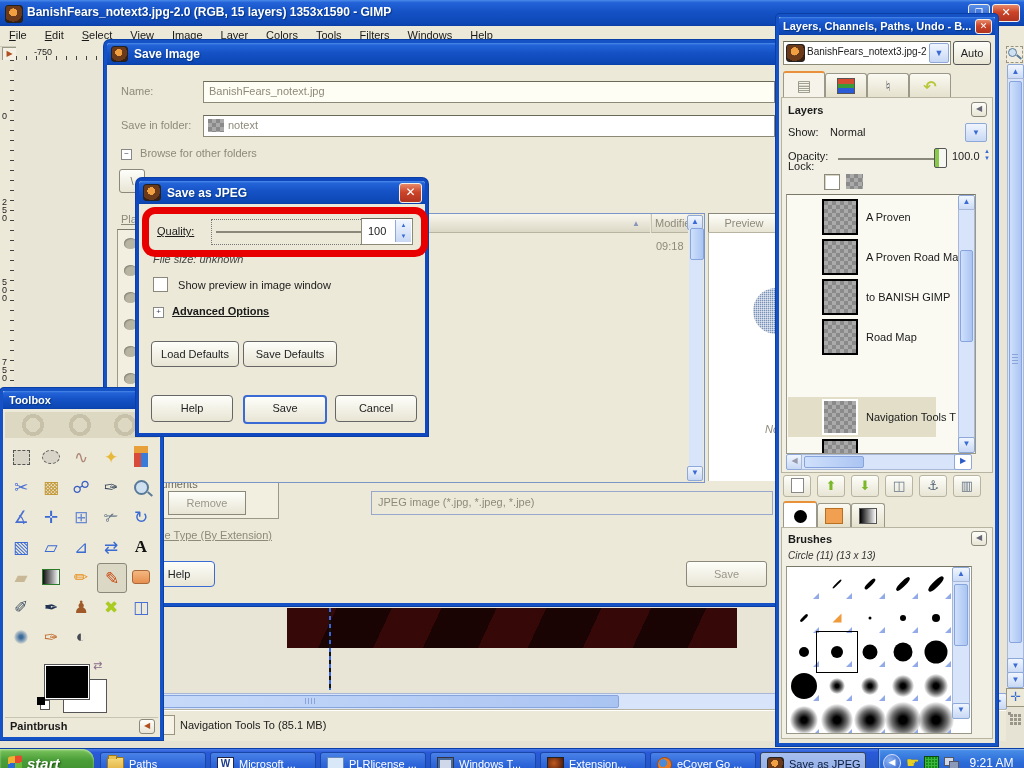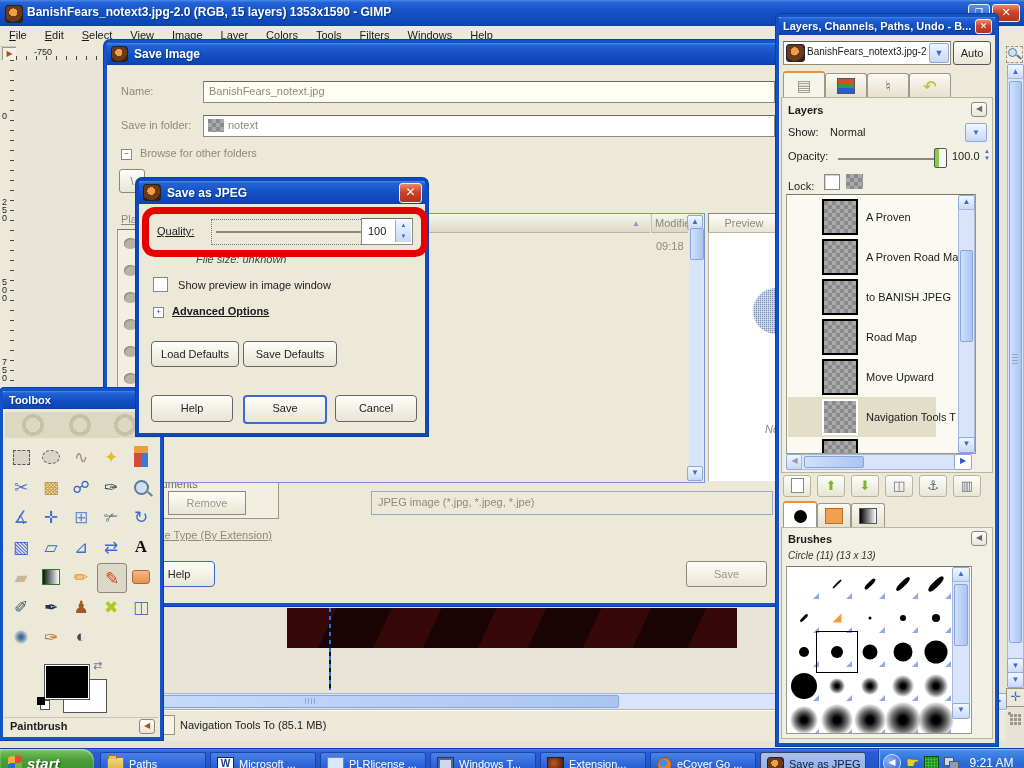--- a/index.html
+++ b/index.html
@@ -379,7 +379,7 @@
       <span style="position:absolute;left:152px;top:50px;width:11px;height:18px;border:1px solid #555;border-radius:2px;background:linear-gradient(90deg,#8ac84a 0 35%,#f6f6f2 35%);"></span>
       <span style="position:absolute;left:170px;top:52px;">100.0</span>
       <span style="position:absolute;right:2px;top:50px;font-size:6px;color:#3a6ad4;line-height:7px;">▲<br>▼</span>
-      <span style="position:absolute;left:6px;top:82px;">Lock:</span>
+      <span style="position:absolute;left:6px;top:62px;">Lock:</span>
       <span style="position:absolute;left:42px;top:76px;width:14px;height:14px;background:#fff;border:1px solid #8a887a;box-shadow:inset 1px 1px 0 #d8d4c4;"></span>
       <span class="checker" style="position:absolute;left:64px;top:76px;width:17px;height:15px;"></span>
 

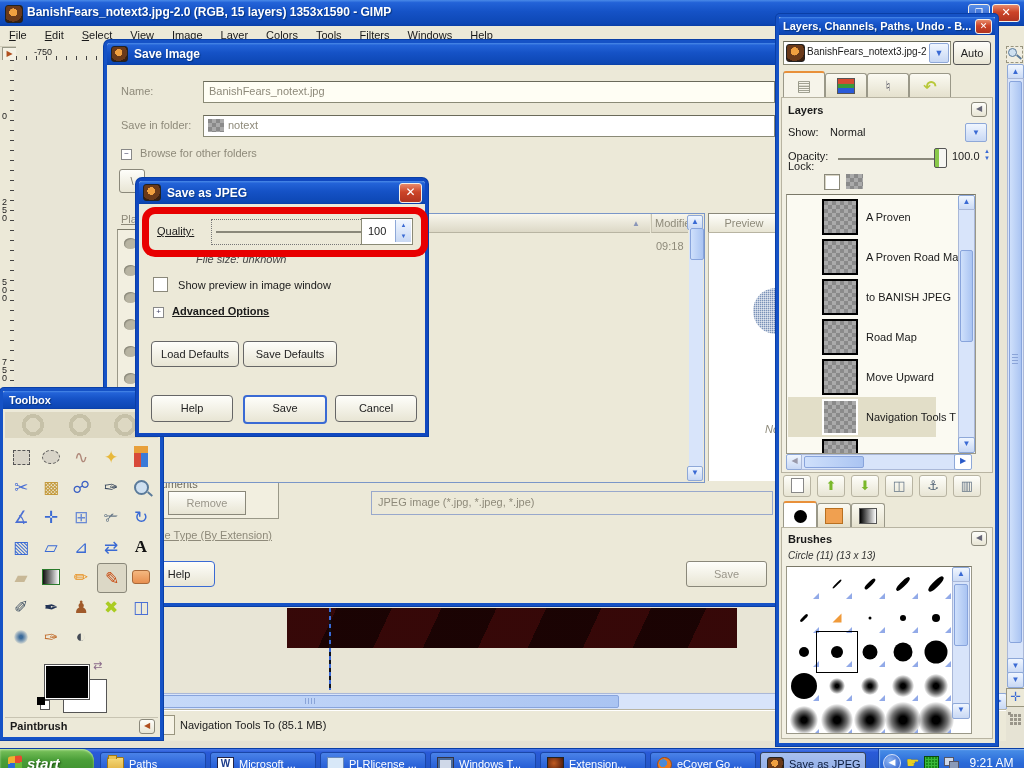--- a/index.html
+++ b/index.html
@@ -538,7 +538,7 @@
       <span style="font-size:12px;text-shadow:1px 1px 1px #07357e;">Save as JPEG</span>
       <span class="closebtn" style="position:absolute;right:3px;top:2px;width:21px;height:18px;line-height:17px;font-size:12px;">✕</span>
     </div>
-    <span class="ital" style="position:absolute;left:14px;top:72px;color:#444;margin-left:43px;">File size: unknown</span>
+    <span class="ital" style="position:absolute;left:14px;top:72px;color:#444;">File size: unknown</span>
 
     <div class="abs" style="left:3px;top:26px;width:272px;height:36px;border:7px solid #e80000;border-radius:13px;background:#ece9d8;">
       <span style="position:absolute;left:8px;top:11px;"><u>Quality:</u></span>

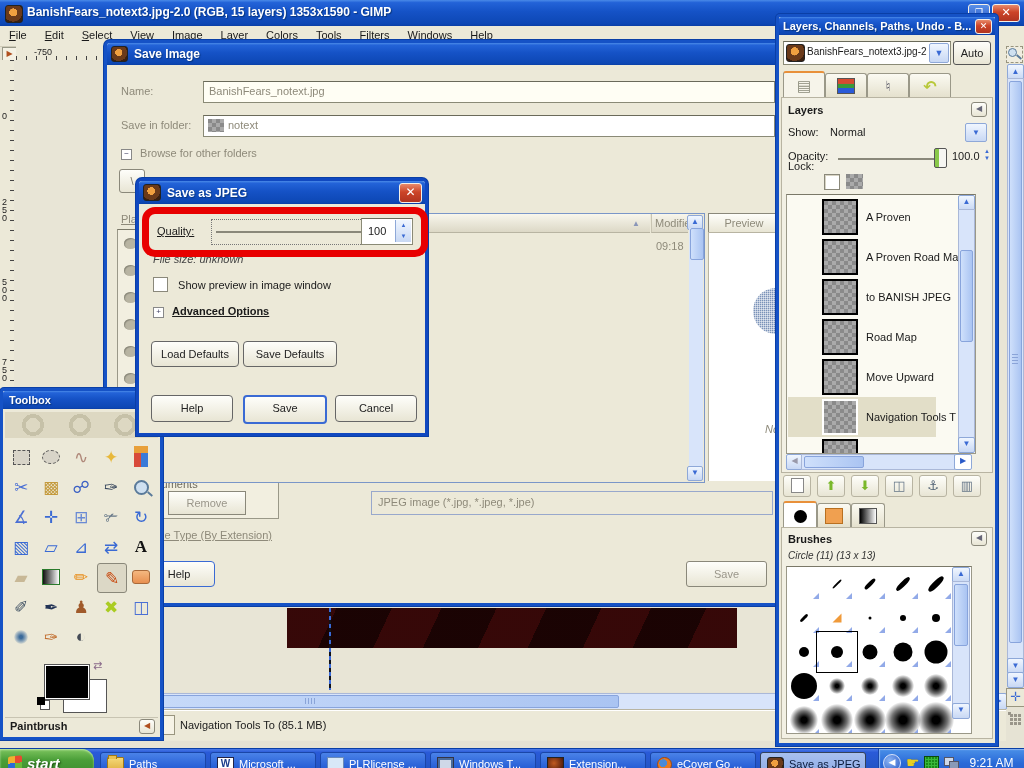--- a/index.html
+++ b/index.html
@@ -394,7 +394,7 @@
           </div>
           <div class="lrow" style="top: 82px;">
             <span class="thumb checker"></span>
-            <span class="lname">to BANISH JPEG</span>
+            <span class="lname">to BANISH GIMP</span>
           </div>
           <div class="lrow" style="top: 122px;">
             <span class="thumb checker"></span>

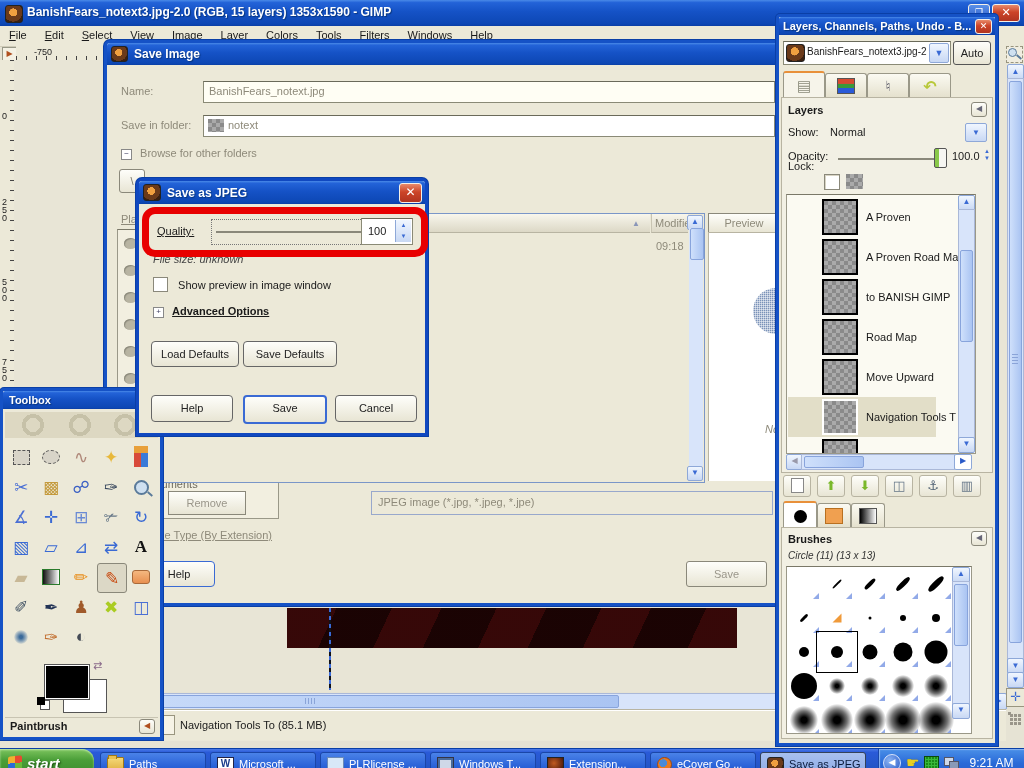--- a/index.html
+++ b/index.html
@@ -400,10 +400,6 @@
             <span class="thumb checker"></span>
             <span class="lname">Road Map</span>
           </div>
-          <div class="lrow" style="top: 162px;">
-            <span class="thumb checker"></span>
-            <span class="lname">Move Upward</span>
-          </div>
           <div class="lrow sel" style="top: 202px;">
             <span class="thumb checker"></span>
             <span class="lname">Navigation Tools T</span>

